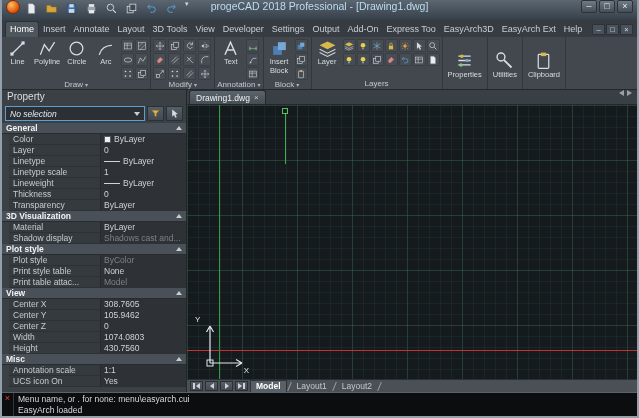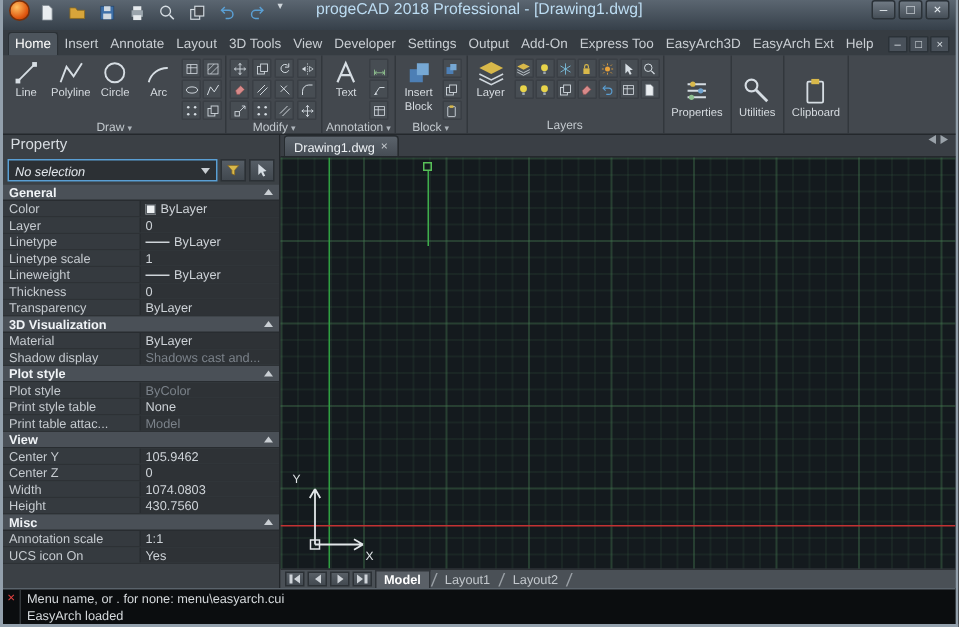--- a/index.html
+++ b/index.html
@@ -52,7 +52,7 @@
   .pgrid{flex:1;overflow:hidden;}
   .psec{height:11px;line-height:11px;display:flex;align-items:center;background:#4a5057;color:#f0f3f6;font-weight:bold;font-size:8.5px;padding:0 4px;border-bottom:1px solid #282c30;}
   .sec-arrow{margin-left:auto;width:0;height:0;border-left:3px solid transparent;border-right:3px solid transparent;border-bottom:4px solid #c9ced3;}
-  .prow{height:11px;display:flex;border-bottom:1px solid #2d3135;font-size:8.5px;}
+  .prow{height:11px;display:flex;border-bottom:1px solid #2d3135;font-size:8.5px;margin-left:7px;}
   .plabel{width:92px;background:#353a3f;color:#c6cbd0;padding:0 4px;line-height:10px;border-right:1px solid #282c30;overflow:hidden;white-space:nowrap;}
   .pvalue{flex:1;background:#2e3236;color:#ced3d8;padding:0 3px;line-height:10px;overflow:hidden;white-space:nowrap;display:flex;align-items:center;gap:3px;}
   .pvalue .dim{color:#7b828a;}

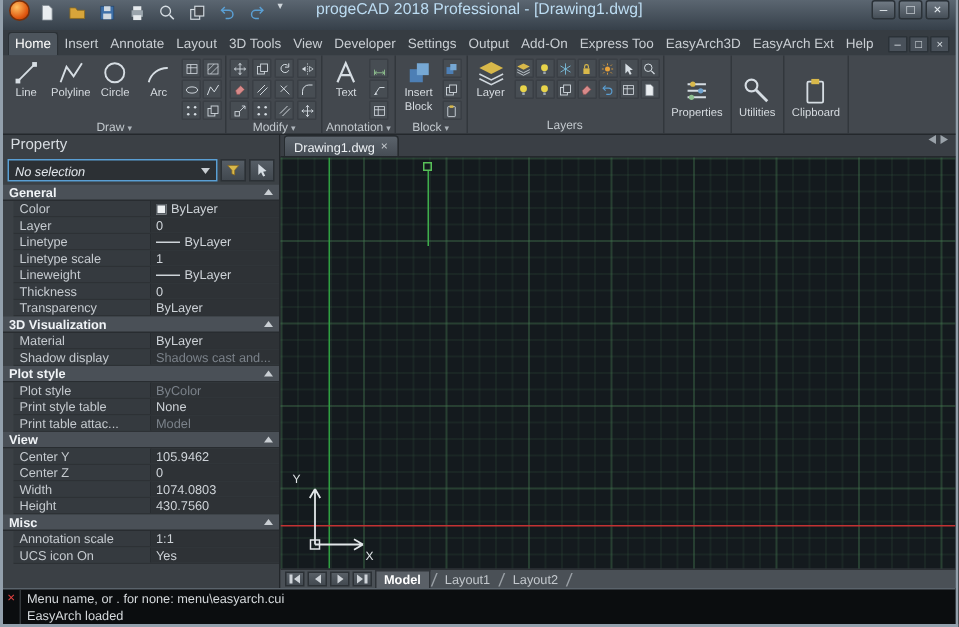--- a/index.html
+++ b/index.html
@@ -757,6 +757,12 @@
         <div class="psec">
           <span>View</span>
           <span class="sec-arrow"></span>
+        </div>
+        <div class="prow">
+          <div class="plabel">Center X</div>
+          <div class="pvalue">
+              <span>308.7605</span>
+            </div>
         </div>
         <div class="prow">
           <div class="plabel">Center Y</div>

